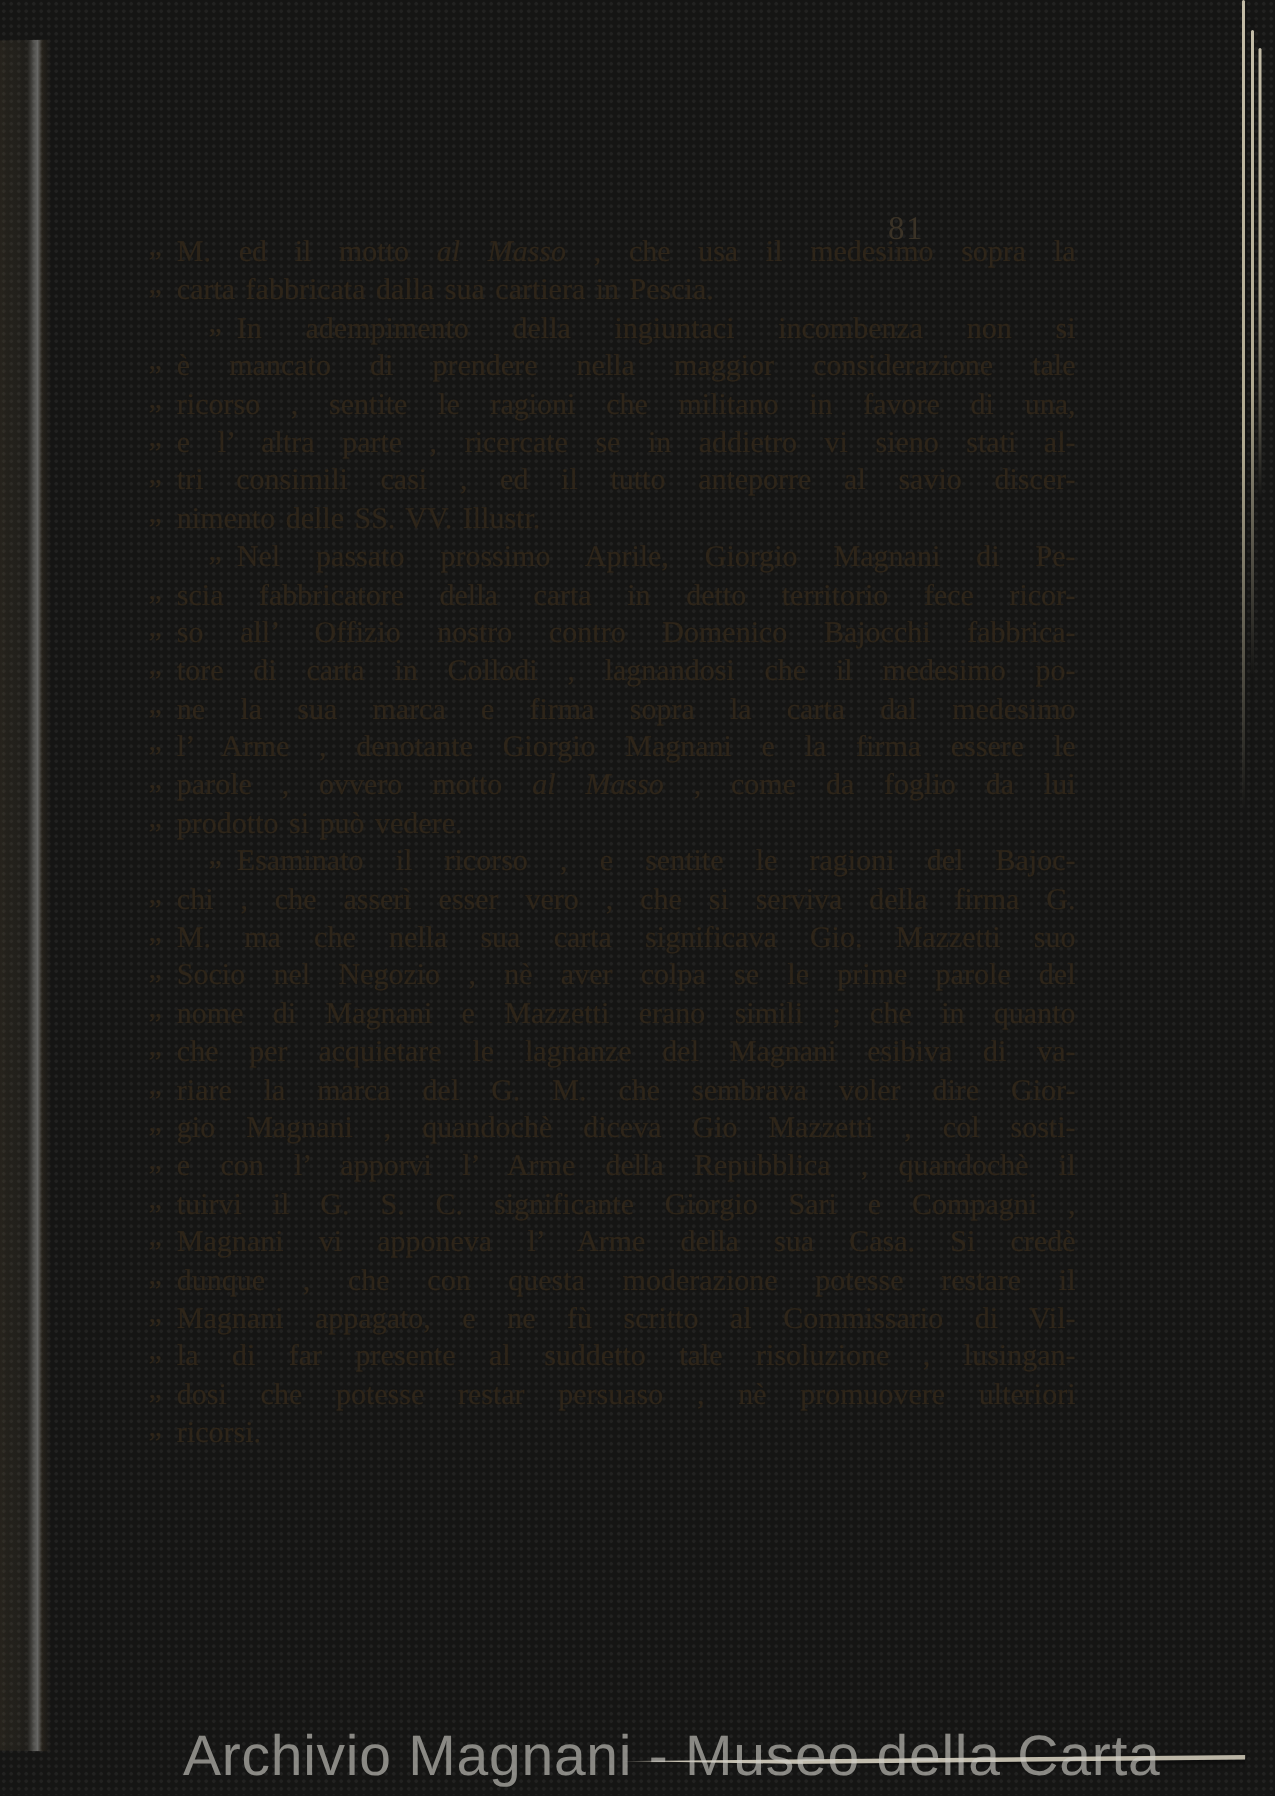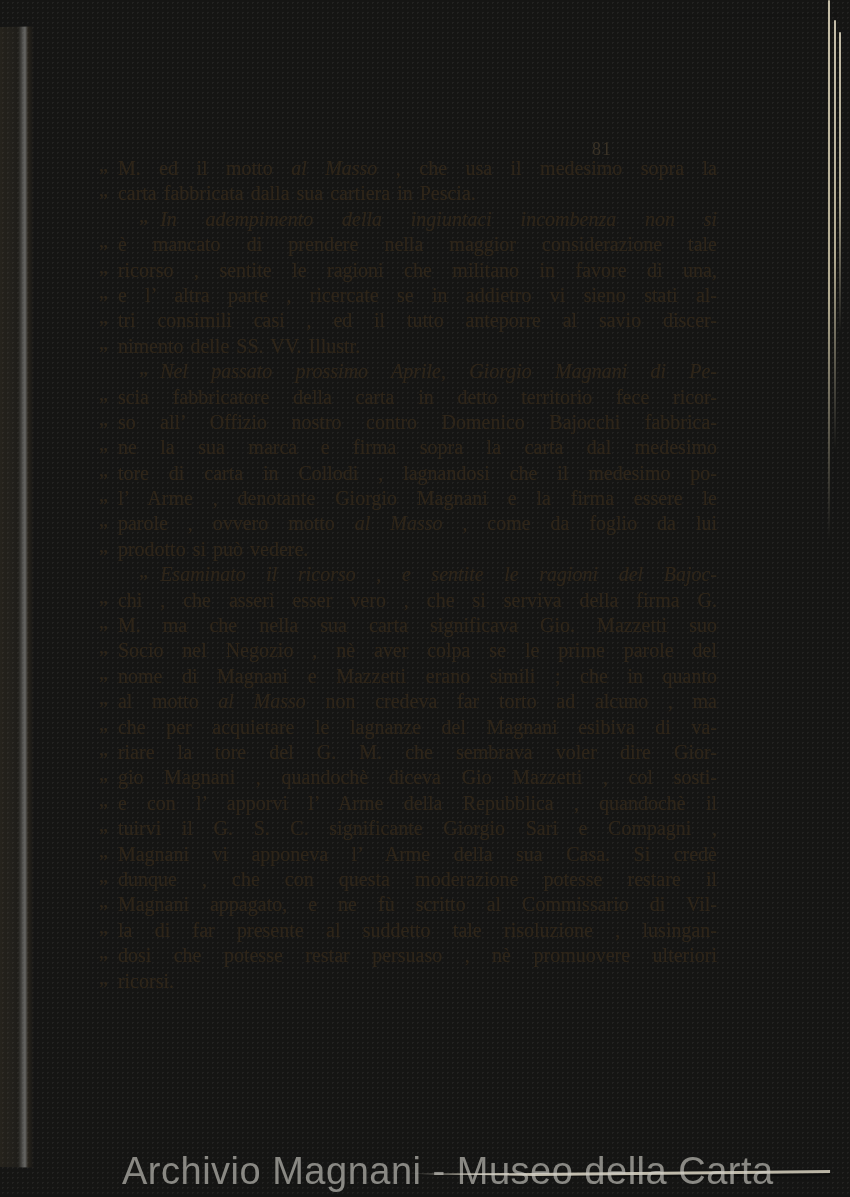--- a/index.html
+++ b/index.html
@@ -33,7 +33,7 @@
   
   .bottom-edge{position:absolute;left:0;right:16px;bottom:24px;height:3px;transform:rotate(-0.55deg);transform-origin:right;background:linear-gradient(90deg,rgba(235,229,214,.9),rgba(214,208,190,.85));box-shadow:0 2px 3px rgba(0,0,0,.5);}
   
-  .page-number{position:absolute;left:592px;top:139px;font-size:18px;letter-spacing:1px;color:#3a3226;}
+  .page-number{position:absolute;left:592px;top:139px;font-size:22px;letter-spacing:1px;color:#3a3226;}
   .text-block{position:absolute;left:99px;top:156px;width:618px;color:#2e2519;font-size:20px;line-height:25.4px;word-spacing:2px;}
   .line{text-align:justify;text-align-last:justify;white-space:nowrap;height:25.4px;text-shadow:0 0 .6px rgba(46,37,25,.65);}
   .line.flush{text-align-last:left;}

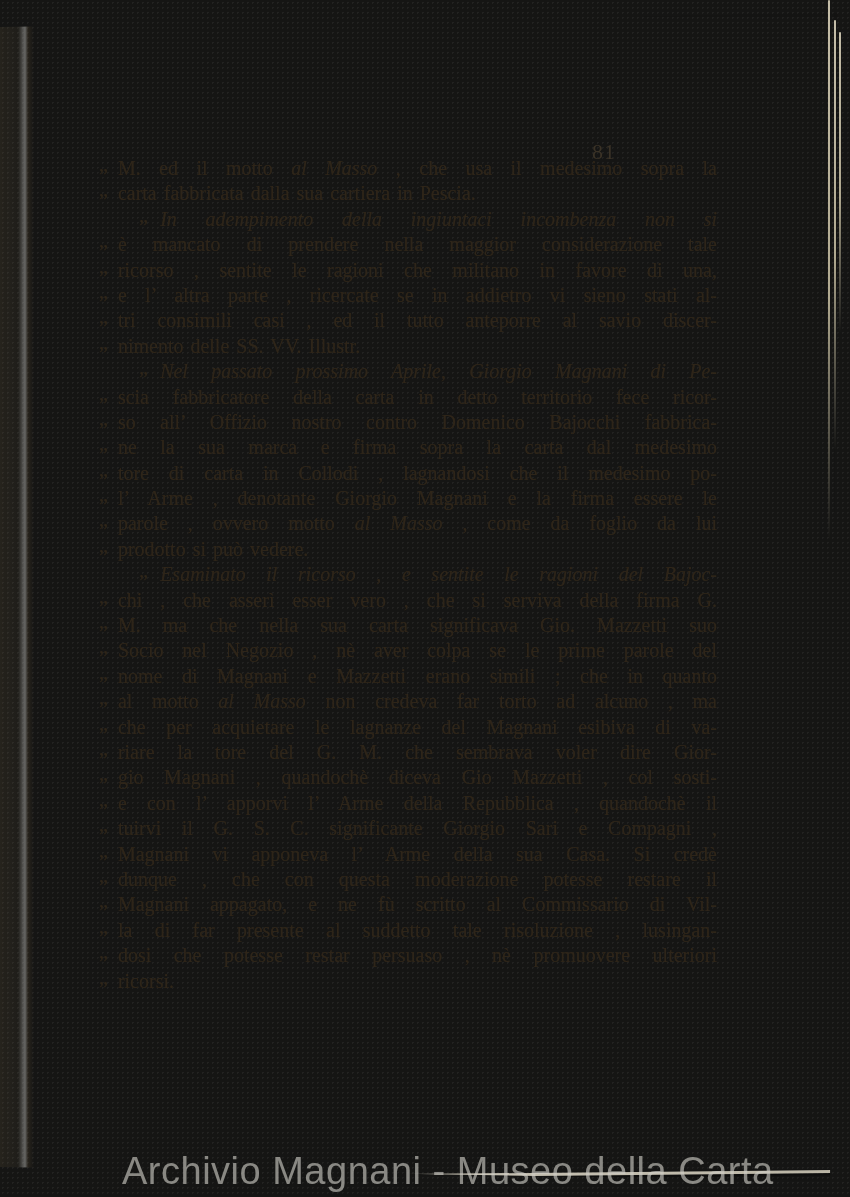--- a/index.html
+++ b/index.html
@@ -37,7 +37,7 @@
   .text-block{position:absolute;left:99px;top:156px;width:618px;color:#2e2519;font-size:20px;line-height:25.4px;word-spacing:2px;}
   .line{text-align:justify;text-align-last:justify;white-space:nowrap;height:25.4px;text-shadow:0 0 .6px rgba(46,37,25,.65);}
   .line.flush{text-align-last:left;}
-  .line.indent{padding-left:40px;font-style:italic;}
+  .line.indent{padding-left:40px;}
   .q{margin-right:11px;position:relative;top:-4px;letter-spacing:-1px;}
   .line i{font-style:italic;}
   

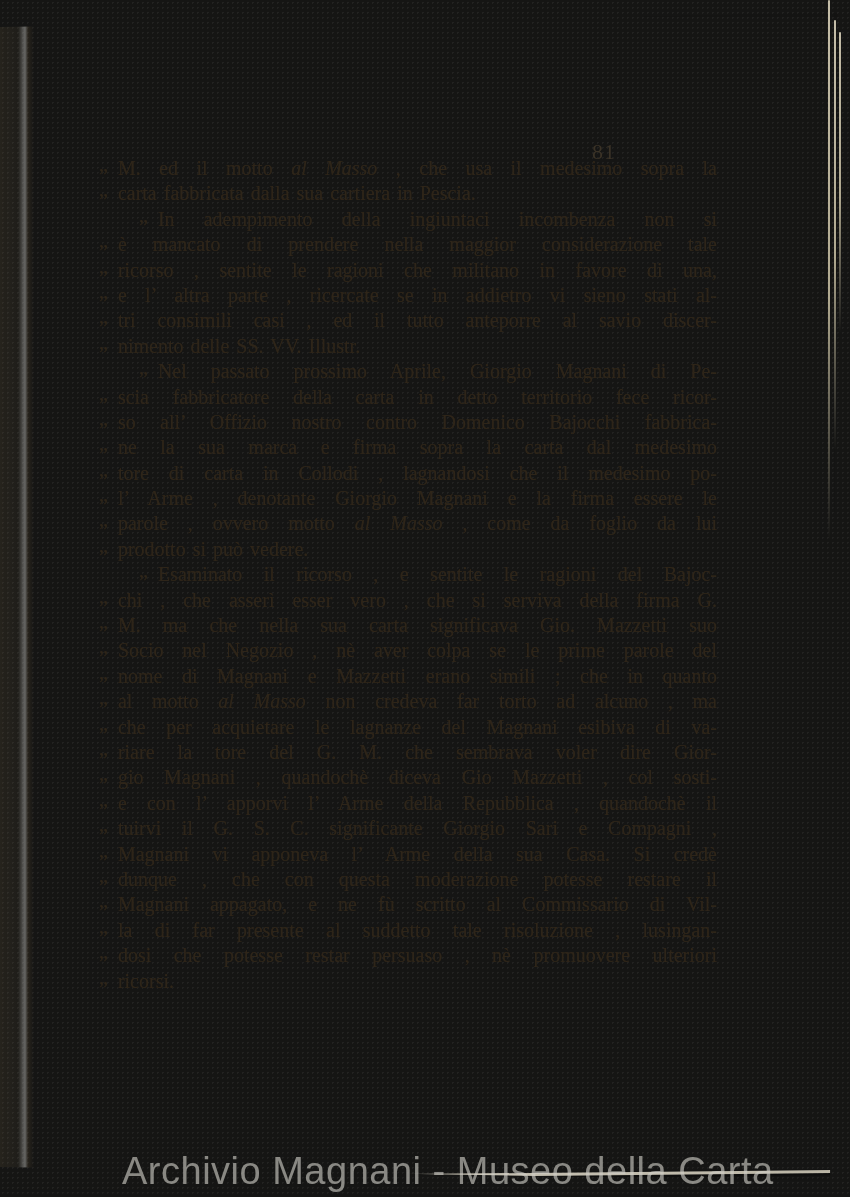--- a/index.html
+++ b/index.html
@@ -67,8 +67,8 @@
         <div class="line indent"><span class="q">„</span><span>Nel passato prossimo Aprile, Giorgio Magnani di Pe-</span></div>
         <div class="line"><span class="q">„</span><span>scia fabbricatore della carta in detto territorio fece ricor-</span></div>
         <div class="line"><span class="q">„</span><span>so all’ Offizio nostro contro Domenico Bajocchi fabbrica-</span></div>
+        <div class="line"><span class="q">„</span><span>tore di carta in Collodi , lagnandosi che il medesimo po-</span></div>
         <div class="line"><span class="q">„</span><span>ne la sua marca e firma sopra la carta dal medesimo</span></div>
-        <div class="line"><span class="q">„</span><span>tore di carta in Collodi , lagnandosi che il medesimo po-</span></div>
         <div class="line"><span class="q">„</span><span>l’ Arme , denotante Giorgio Magnani e la firma essere le</span></div>
         <div class="line"><span class="q">„</span><span>parole , ovvero motto </span><i>al Masso</i><span> , come da foglio da lui</span></div>
         <div class="line flush"><span class="q">„</span><span>prodotto si può vedere.</span></div>

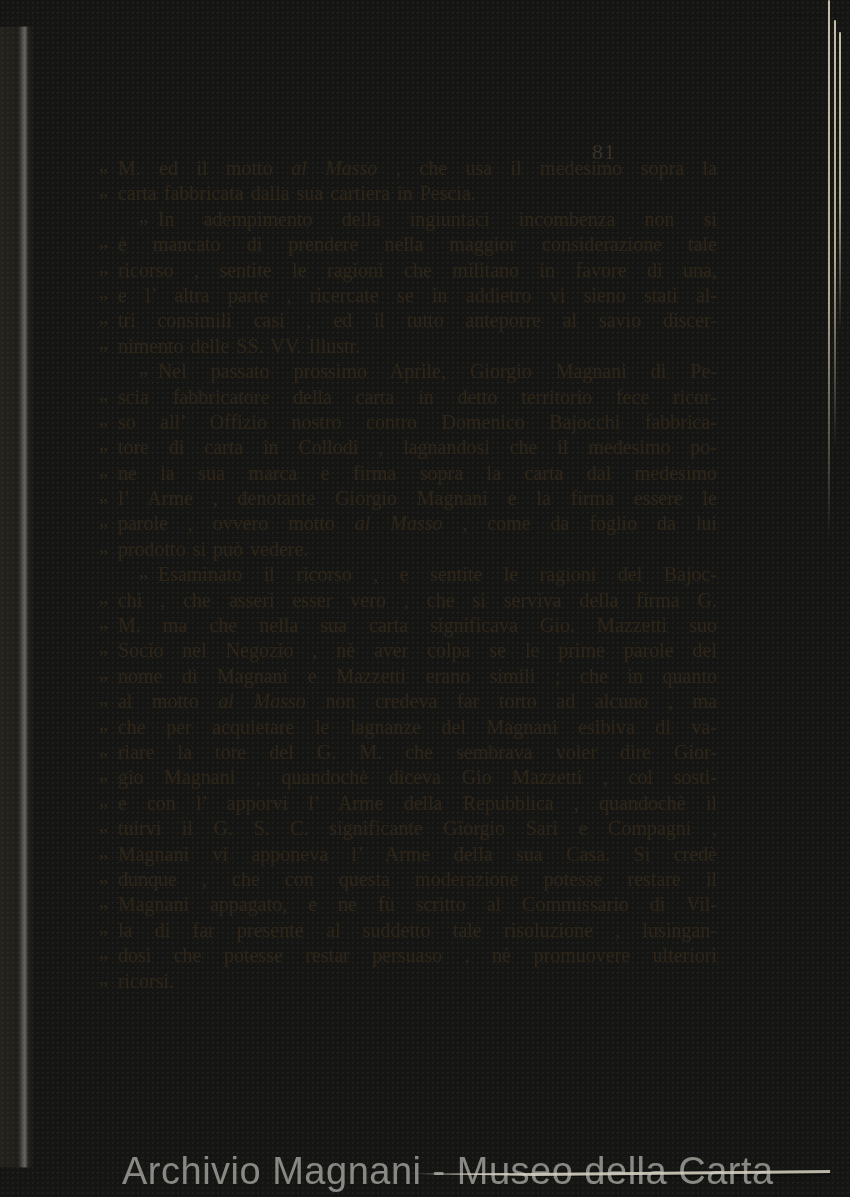--- a/index.html
+++ b/index.html
@@ -77,7 +77,6 @@
         <div class="line"><span class="q">„</span><span>M. ma che nella sua carta significava Gio. Mazzetti suo</span></div>
         <div class="line"><span class="q">„</span><span>Socio nel Negozio , nè aver colpa se le prime parole del</span></div>
         <div class="line"><span class="q">„</span><span>nome di Magnani e Mazzetti erano simili ; che in quanto</span></div>
-        <div class="line"><span class="q">„</span><span>al motto </span><i>al Masso</i><span> non credeva far torto ad alcuno , ma</span></div>
         <div class="line"><span class="q">„</span><span>che per acquietare le lagnanze del Magnani esibiva di va-</span></div>
         <div class="line"><span class="q">„</span><span>riare la tore del G. M. che sembrava voler dire Gior-</span></div>
         <div class="line"><span class="q">„</span><span>gio Magnani , quandochè diceva Gio Mazzetti , col sosti-</span></div>

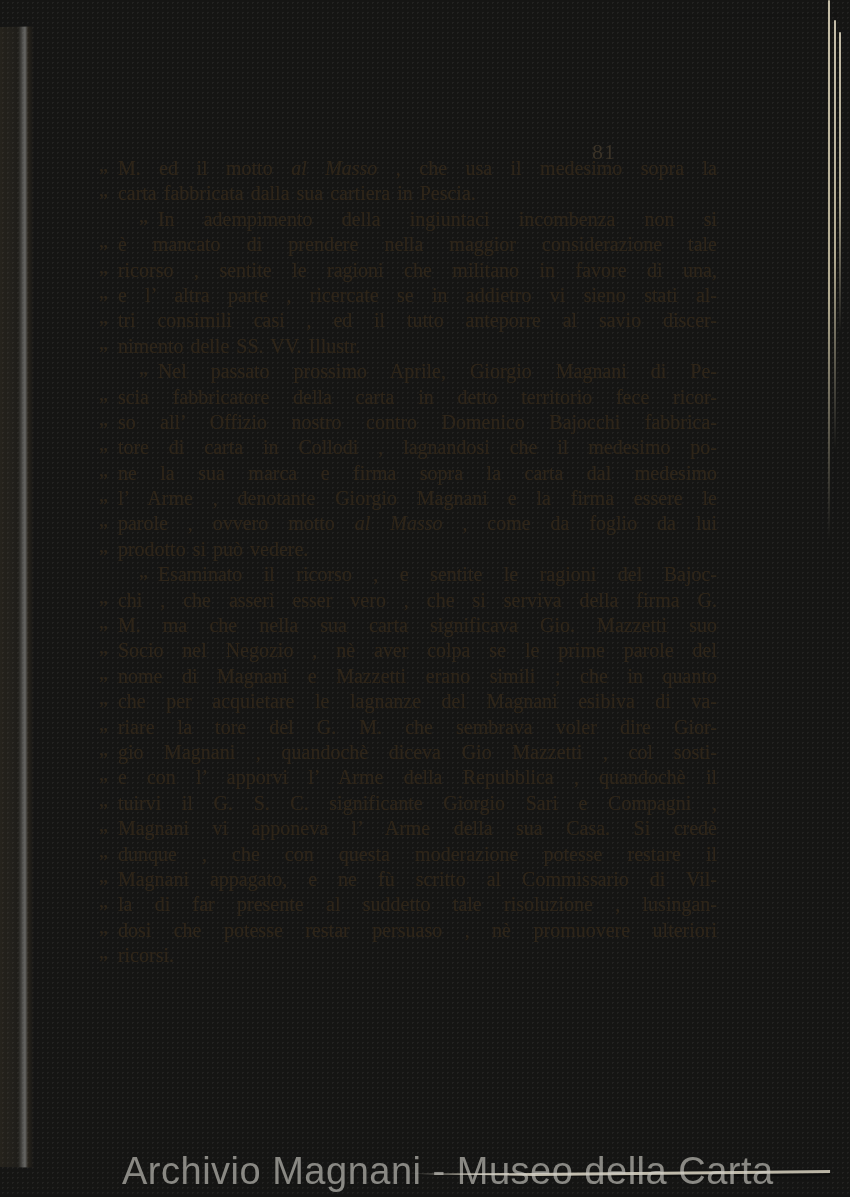--- a/index.html
+++ b/index.html
@@ -78,7 +78,7 @@
         <div class="line"><span class="q">„</span><span>Socio nel Negozio , nè aver colpa se le prime parole del</span></div>
         <div class="line"><span class="q">„</span><span>nome di Magnani e Mazzetti erano simili ; che in quanto</span></div>
         <div class="line"><span class="q">„</span><span>che per acquietare le lagnanze del Magnani esibiva di va-</span></div>
-        <div class="line"><span class="q">„</span><span>riare la tore del G. M. che sembrava voler dire Gior-</span></div>
+        <div class="line"><span class="q">„</span><span>riare la marca del G. M. che sembrava voler dire Gior-</span></div>
         <div class="line"><span class="q">„</span><span>gio Magnani , quandochè diceva Gio Mazzetti , col sosti-</span></div>
         <div class="line"><span class="q">„</span><span>e con l’ apporvi l’ Arme della Repubblica , quandochè il</span></div>
         <div class="line"><span class="q">„</span><span>tuirvi il G. S. C. significante Giorgio Sari e Compagni ,</span></div>

